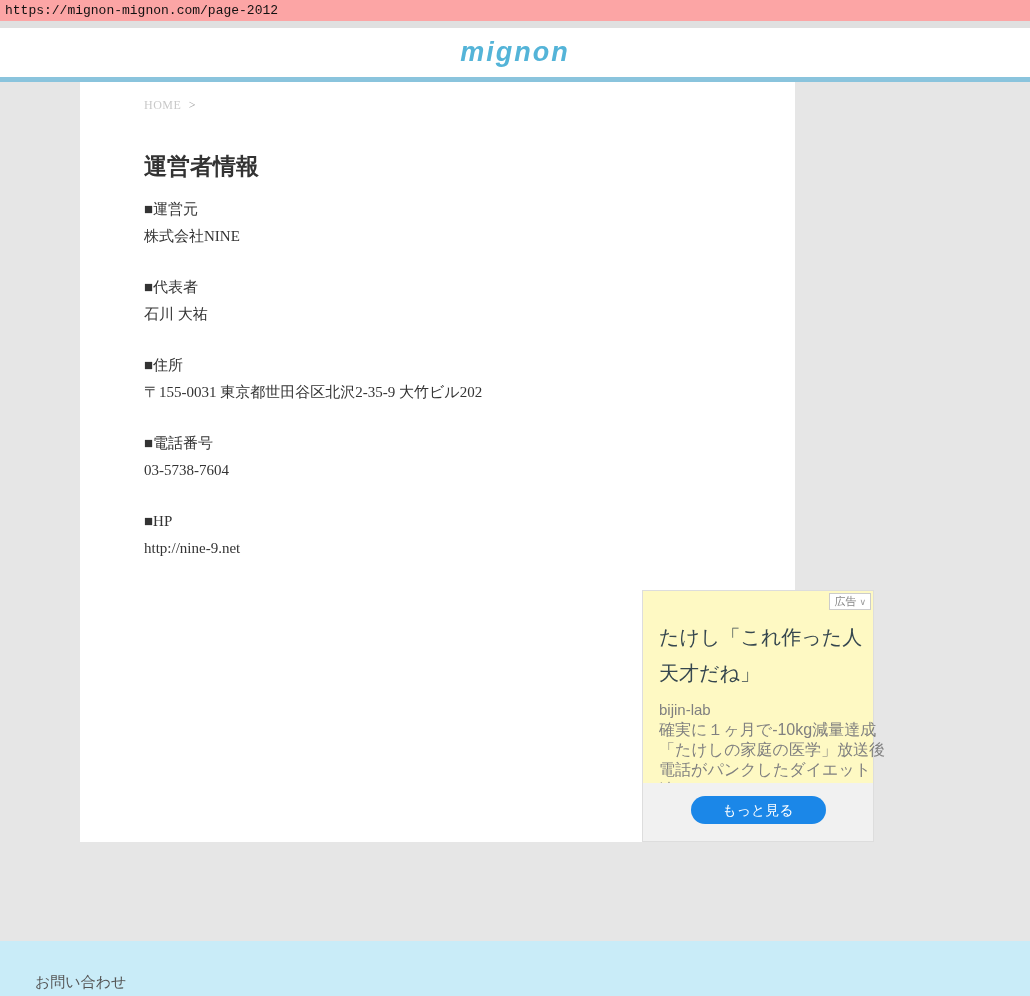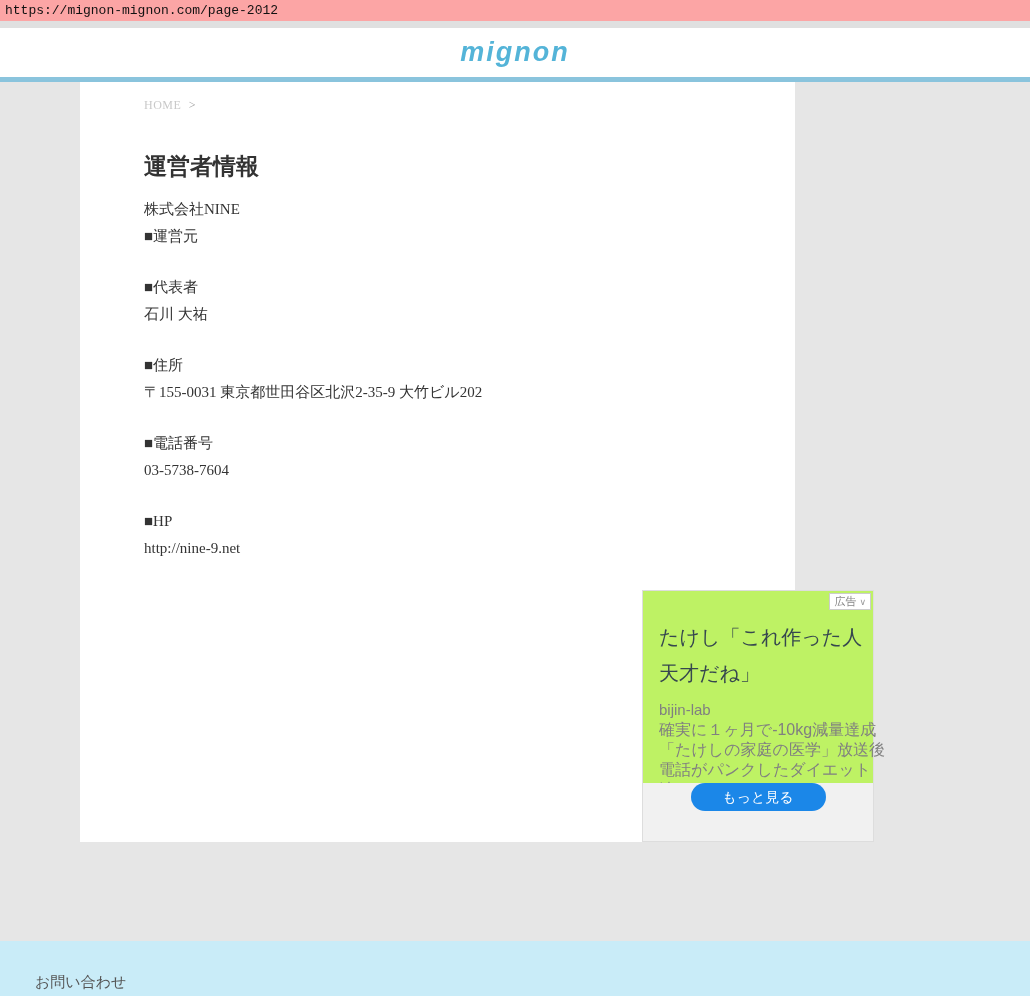--- a/index.html
+++ b/index.html
@@ -69,8 +69,8 @@
 
   <div class="sections">
     <div class="section">
+      <div>■運営元</div>
       <div>株式会社NINE</div>
-      <div>■運営元</div>
     </div>
     <div class="section">
       <div>■代表者</div>

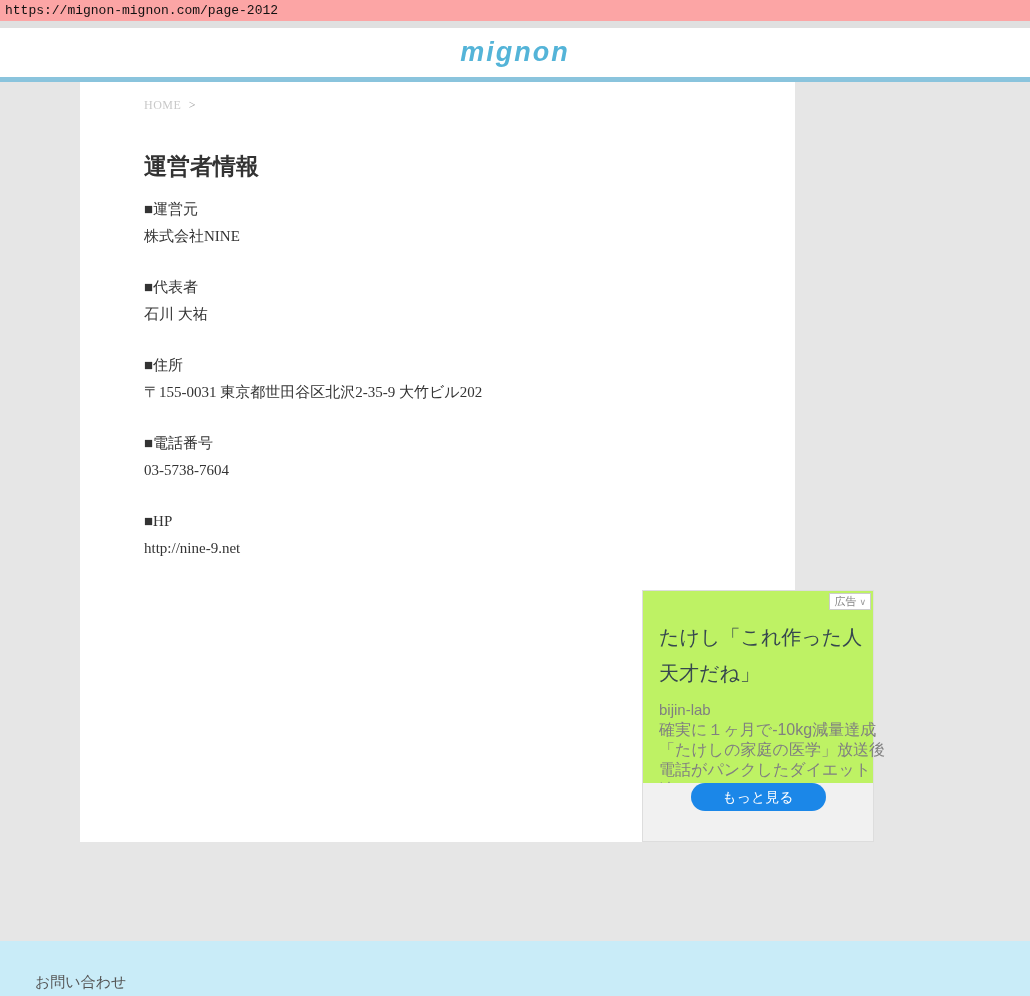--- a/index.html
+++ b/index.html
@@ -33,7 +33,7 @@
   .section { margin-bottom:24px; font-size:15px; line-height:27px; color:#333333; }
 
   
-  .ad-panel { position:absolute; top:590px; left:642px; width:232px; height:252px; background:#bef264; border:1px solid #dddddd; }
+  .ad-panel { position:absolute; top:590px; left:642px; width:232px; height:252px; background:#fef9c3; border:1px solid #dddddd; }
   .ad-badge { position:absolute; top:2px; right:2px; height:17px; padding:0 4px; background:#ffffff; border:1px solid #cccccc; font-size:11px; line-height:15px; color:#888888; cursor:pointer; }
   .ad-badge .chev { font-size:9px; color:#999999; margin-left:3px; }
   .ad-headline { margin:28px 16px 0 16px; width:214px; font-size:20px; line-height:36px; color:#36474f; cursor:pointer; }

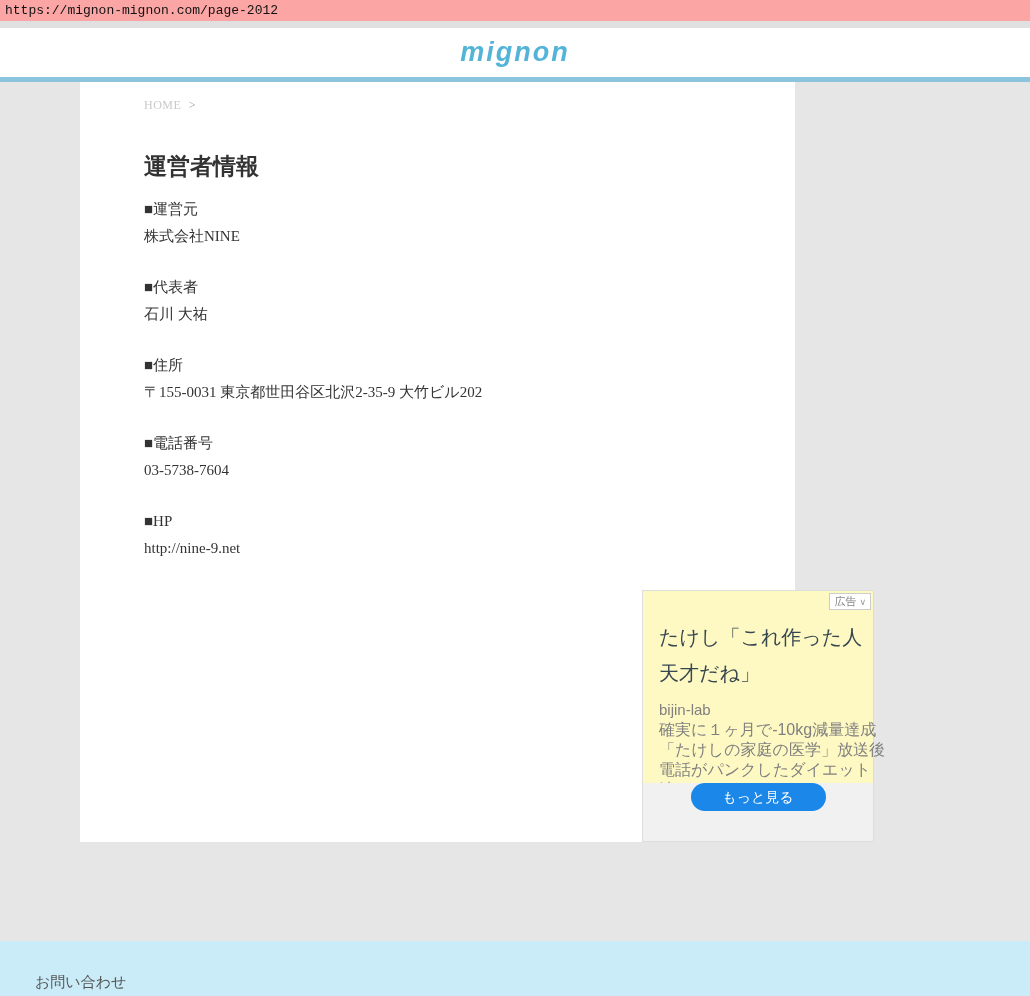--- a/index.html
+++ b/index.html
@@ -40,7 +40,7 @@
   .ad-source { margin:10px 16px 0 16px; font-size:15px; color:#808080; }
   .ad-desc { margin:2px 16px 0 16px; width:228px; font-size:16px; line-height:20px; color:#808080; }
   .ad-footer { position:absolute; bottom:0; left:0; width:100%; height:58px; background:#f1f1f1; text-align:center; }
-  .cta-button { display:inline-block; width:135px; height:28px; line-height:28px; border:none; border-radius:14px; background:#1b87e8; color:#ffffff; font-size:14px; font-family:"Liberation Sans", sans-serif; text-align:center; cursor:pointer; }
+  .cta-button { display:inline-block; margin-top:13px; width:135px; height:28px; line-height:28px; border:none; border-radius:14px; background:#1b87e8; color:#ffffff; font-size:14px; font-family:"Liberation Sans", sans-serif; text-align:center; cursor:pointer; }
 
   
   .site-footer { position:absolute; top:941px; left:0; width:1030px; height:55px; background:#c9ecf8; }

